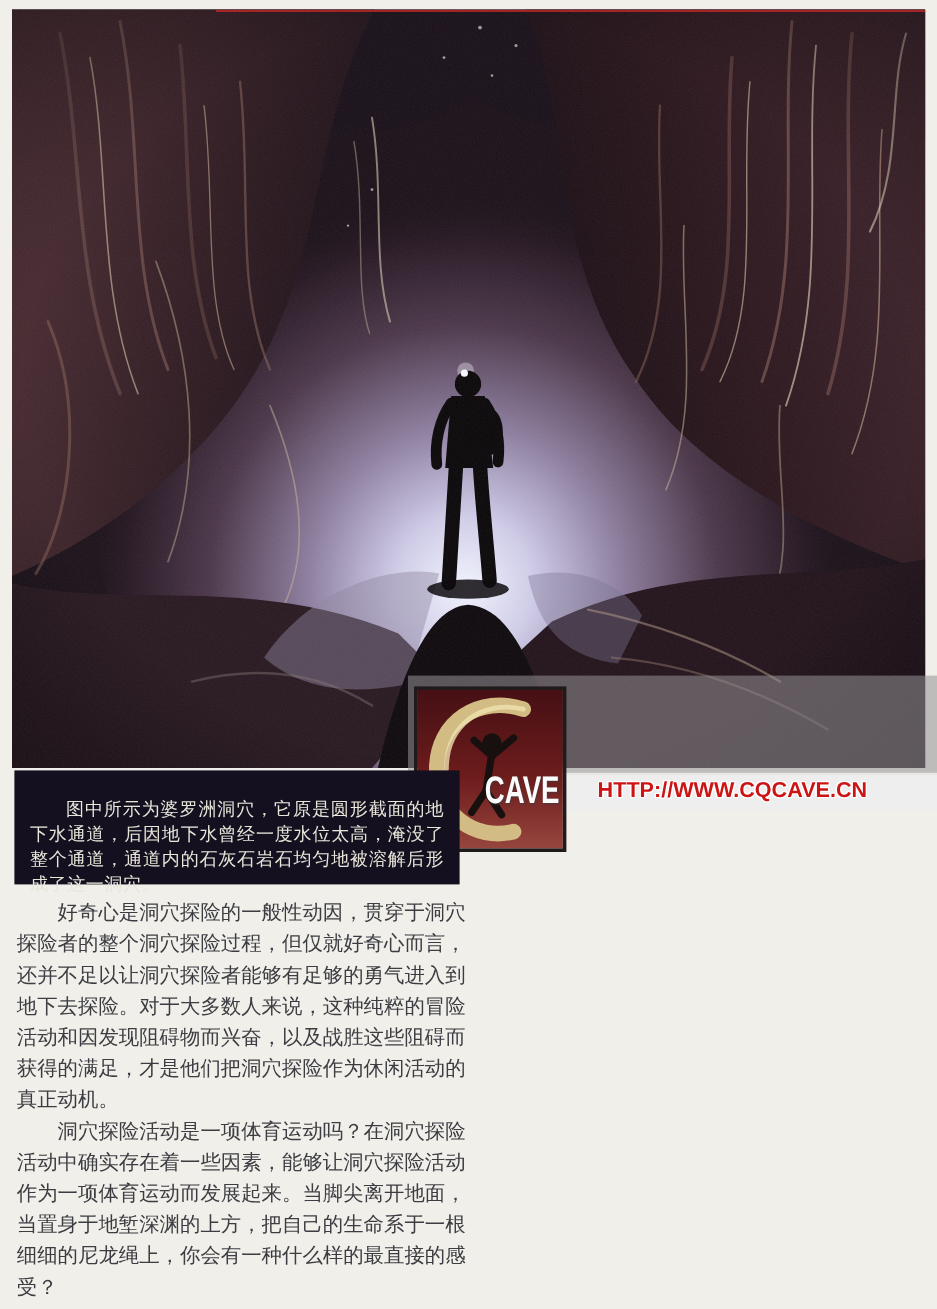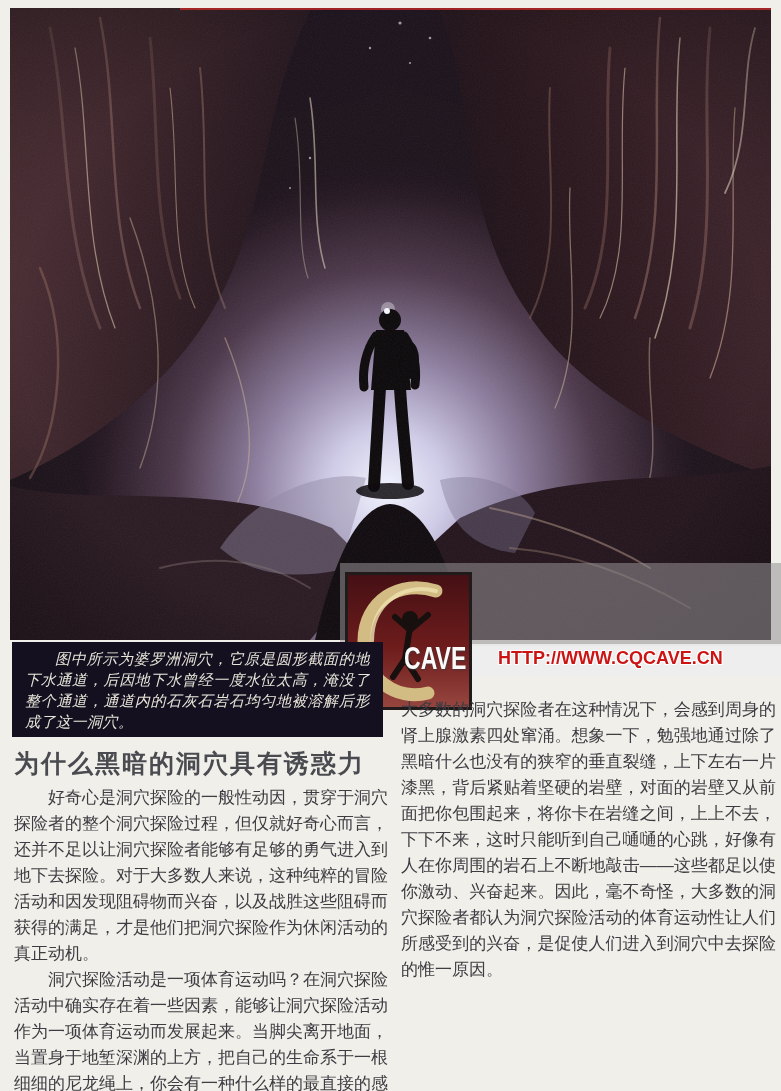--- a/index.html
+++ b/index.html
@@ -15,9 +15,9 @@
   .caption-box{
     position:absolute;left:12px;top:642px;width:371px;height:95px;
     background:#141020;color:#e9e5d9;box-sizing:border-box;
-    padding:7px 13px 0 13px;
+    padding:23px 13px 0 13px;
     font-family:"Liberation Serif","DejaVu Serif",serif;
-    font-size:15px;line-height:21px;letter-spacing:0.5px;font-style:italic;
+    font-size:15px;line-height:21px;letter-spacing:0.5px;
   }
   .caption-box p{margin:0;text-indent:2em;text-align:justify;}
   

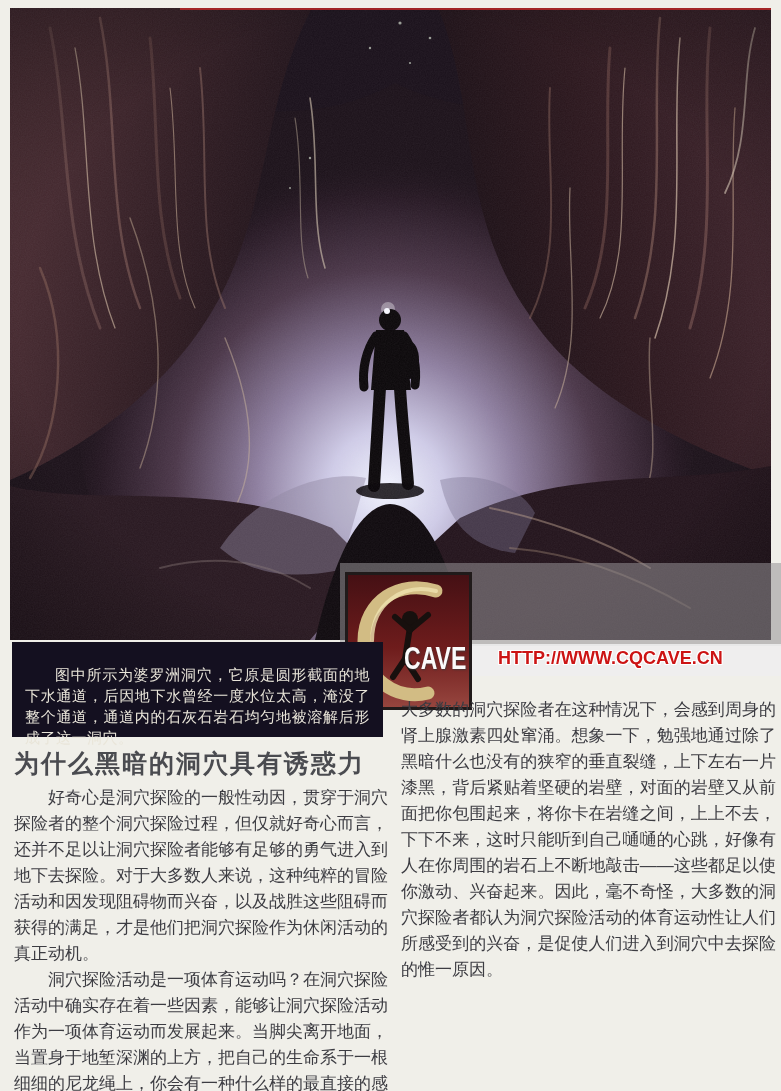--- a/index.html
+++ b/index.html
@@ -209,7 +209,6 @@
   </div>
 
   <div class="col col-right">
-    <p>大多数的洞穴探险者在这种情况下，会感到周身的肾上腺激素四处窜涌。想象一下，勉强地通过除了黑暗什么也没有的狭窄的垂直裂缝，上下左右一片漆黑，背后紧贴着坚硬的岩壁，对面的岩壁又从前面把你包围起来，将你卡在岩缝之间，上上不去，下下不来，这时只能听到自己嗵嗵的心跳，好像有人在你周围的岩石上不断地敲击——这些都足以使你激动、兴奋起来。因此，毫不奇怪，大多数的洞穴探险者都认为洞穴探险活动的体育运动性让人们所感受到的兴奋，是促使人们进入到洞穴中去探险的惟一原因。</p>
   </div>
 
 </div>

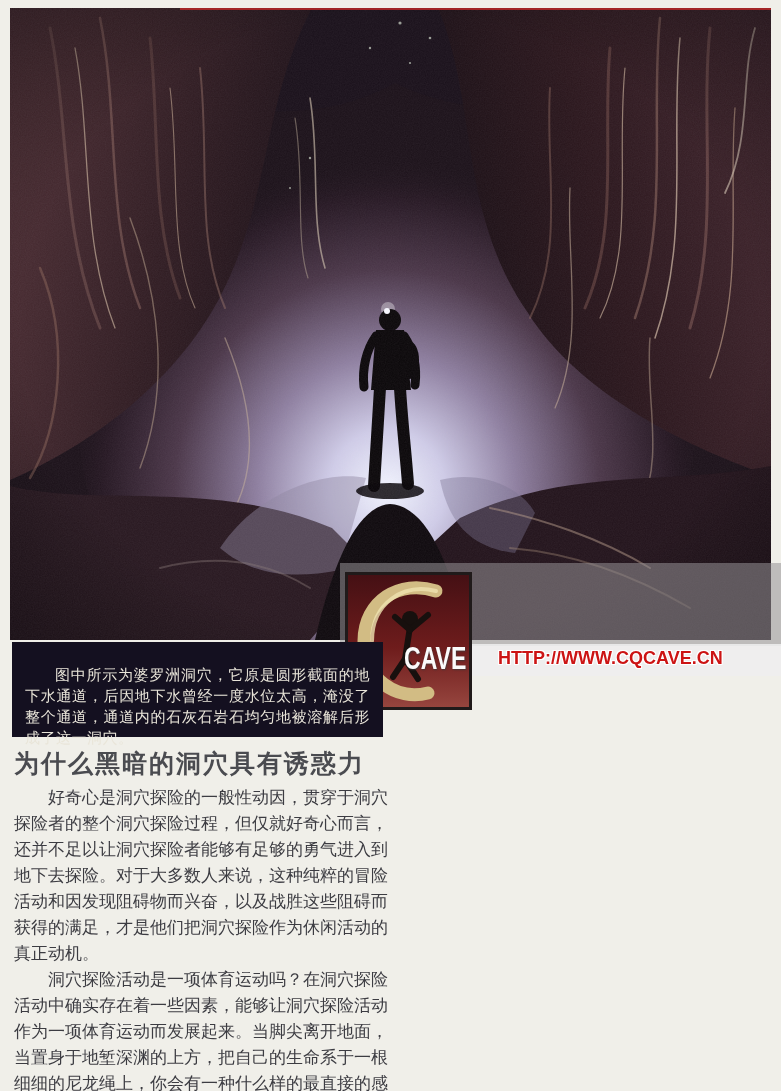--- a/index.html
+++ b/index.html
@@ -203,7 +203,6 @@
   </div>
 
   <div class="col col-left">
-    <h1 class="heading">为什么黑暗的洞穴具有诱惑力</h1>
     <p class="indent">好奇心是洞穴探险的一般性动因，贯穿于洞穴探险者的整个洞穴探险过程，但仅就好奇心而言，还并不足以让洞穴探险者能够有足够的勇气进入到地下去探险。对于大多数人来说，这种纯粹的冒险活动和因发现阻碍物而兴奋，以及战胜这些阻碍而获得的满足，才是他们把洞穴探险作为休闲活动的真正动机。</p>
     <p class="indent">洞穴探险活动是一项体育运动吗？在洞穴探险活动中确实存在着一些因素，能够让洞穴探险活动作为一项体育运动而发展起来。当脚尖离开地面，当置身于地堑深渊的上方，把自己的生命系于一根细细的尼龙绳上，你会有一种什么样的最直接的感受？</p>
   </div>

